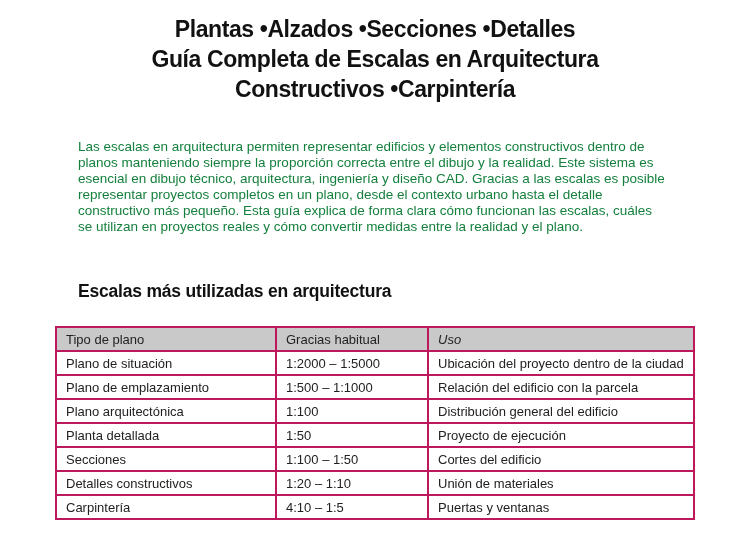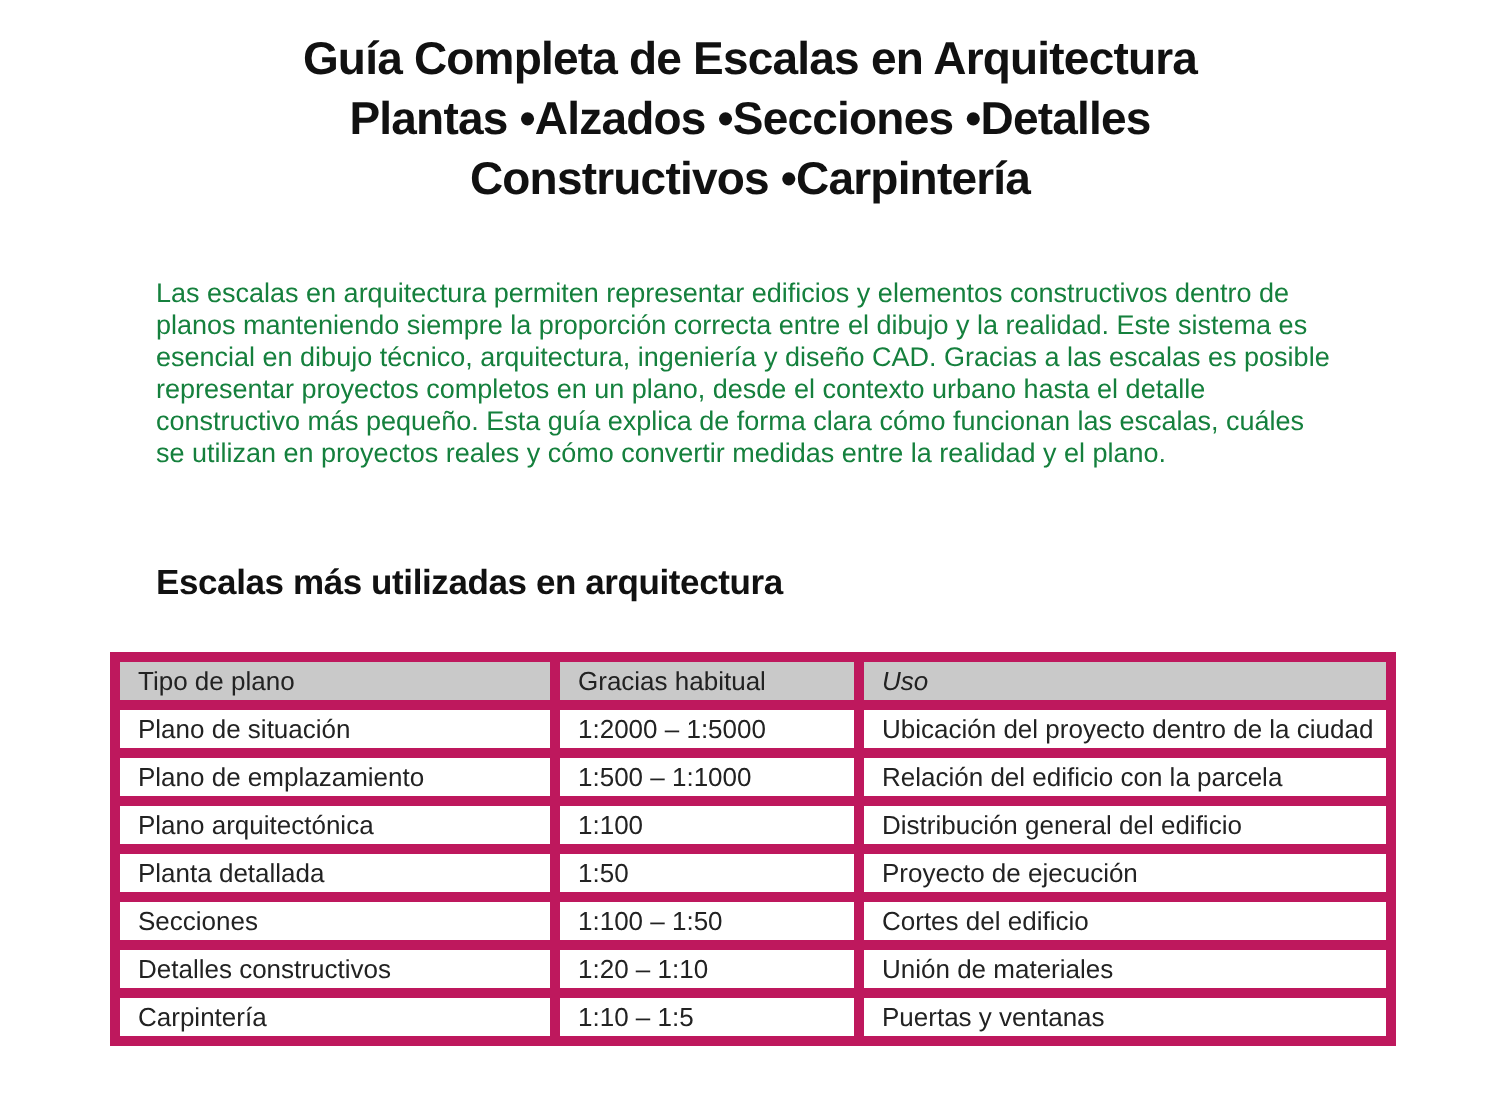--- a/index.html
+++ b/index.html
@@ -68,8 +68,8 @@
 <body>
 
 <div class="doc-title">
+  <div>Plantas •Alzados •Secciones •Detalles</div>
   <div>Guía Completa de Escalas en Arquitectura</div>
-  <div>Plantas •Alzados •Secciones •Detalles</div>
   <div>Constructivos •Carpintería</div>
 </div>
 

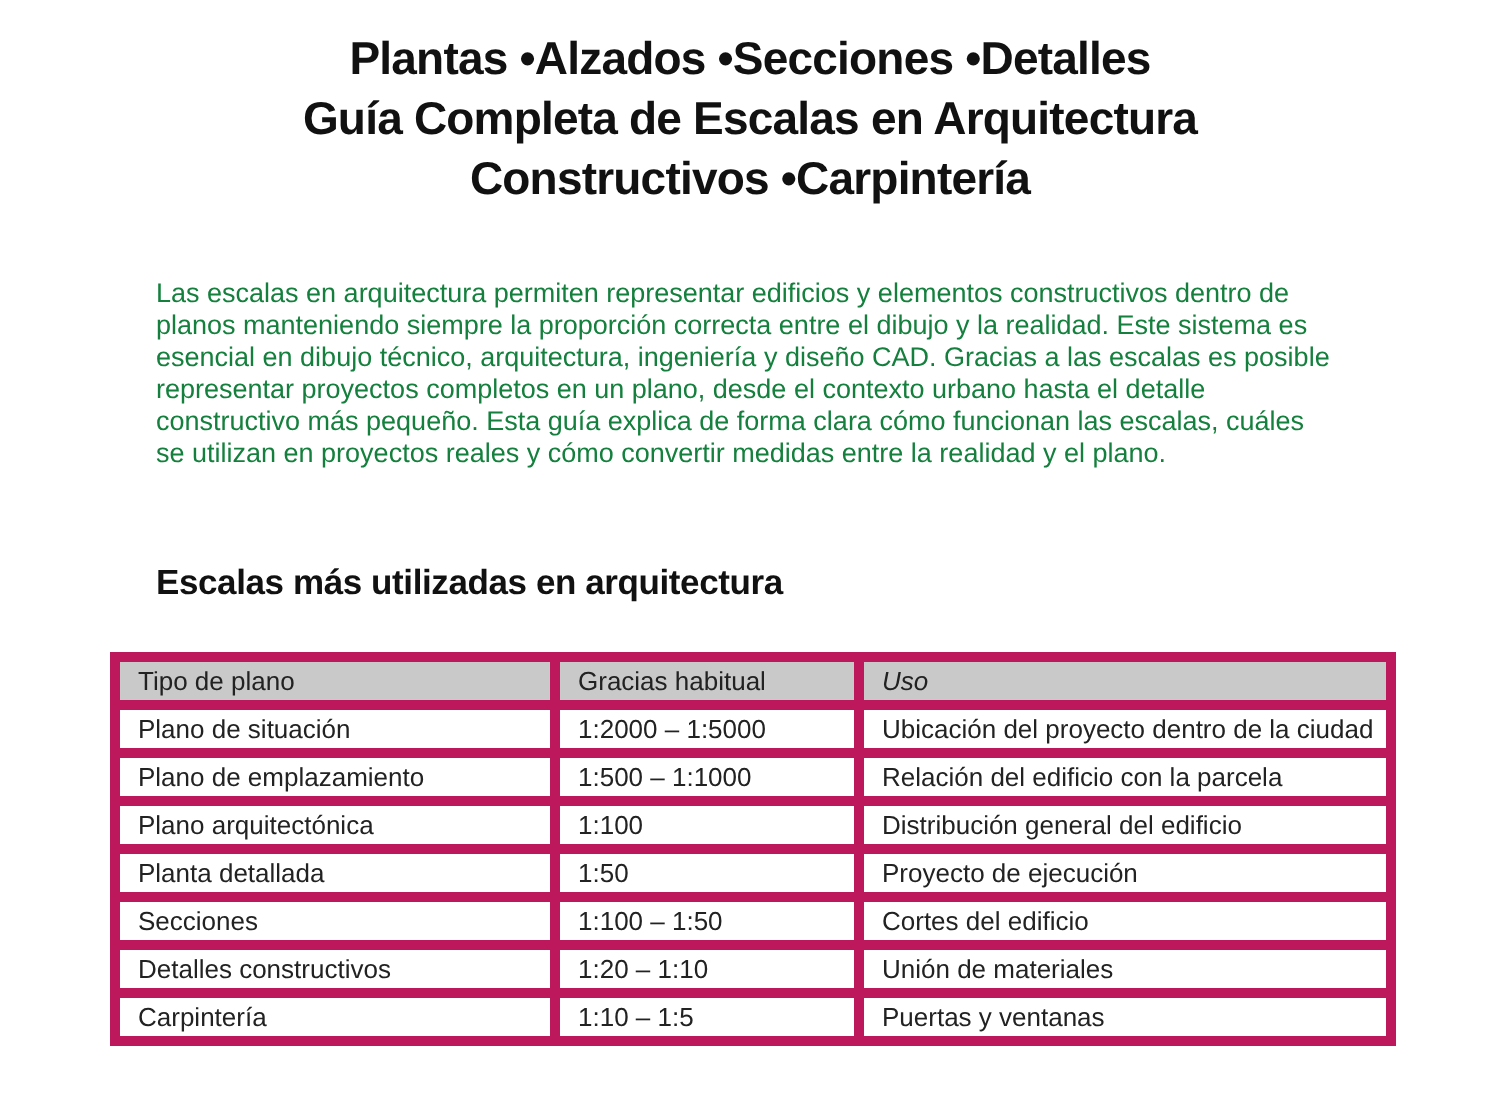--- a/index.html
+++ b/index.html
@@ -46,7 +46,7 @@
   }
   .scales-table th,
   .scales-table td {
-    border: 5px solid #be185d;
+    border: 2px solid #be185d;
     height: 24px;
     padding: 2px 4px 2px 9px;
     font-size: 13px;

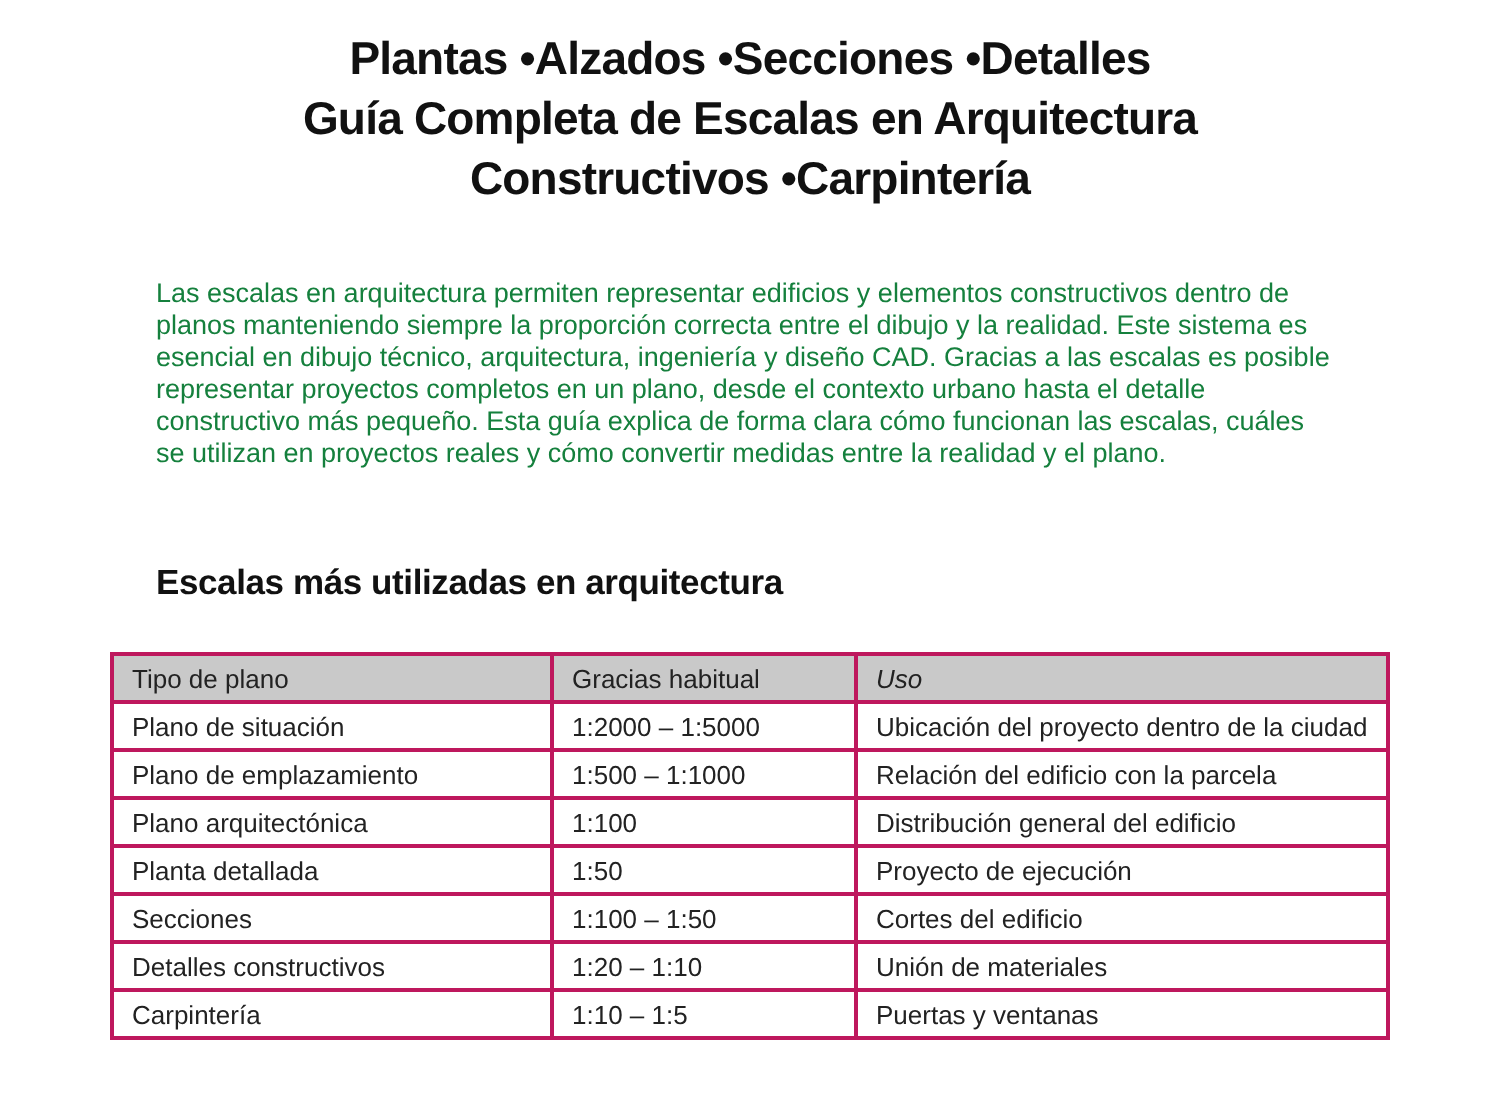--- a/index.html
+++ b/index.html
@@ -118,7 +118,7 @@
     </tr>
     <tr>
       <td>Carpintería</td>
-      <td>1:10 – 1:5</td>
+      <td>4:10 – 1:5</td>
       <td>Puertas y ventanas</td>
     </tr>
   </tbody>

